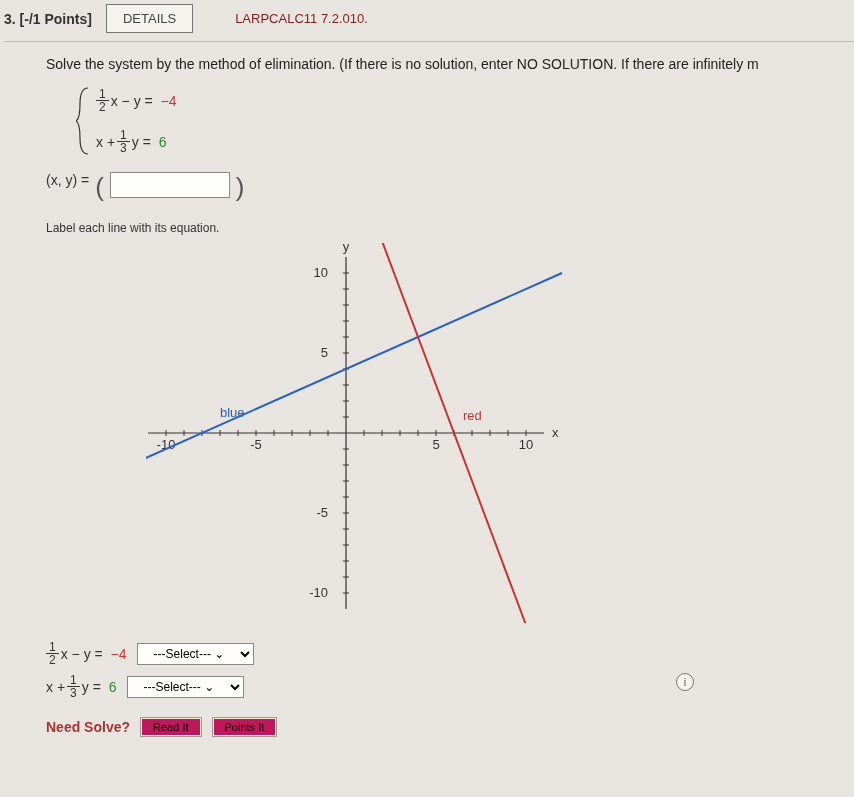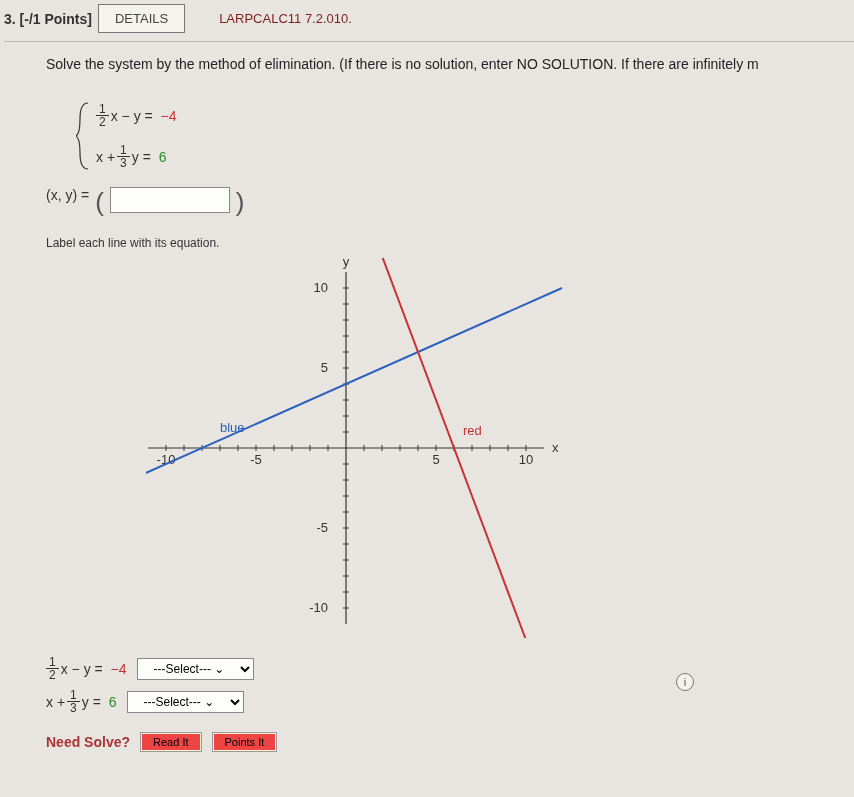--- a/index.html
+++ b/index.html
@@ -16,6 +16,7 @@
   .header-row {
     display: flex;
     align-items: center;
+    gap: 8px;
     padding: 0 8px 8px 0;
   }
   .qnum { font-weight: bold; font-size: 14px; padding-right:6px;}

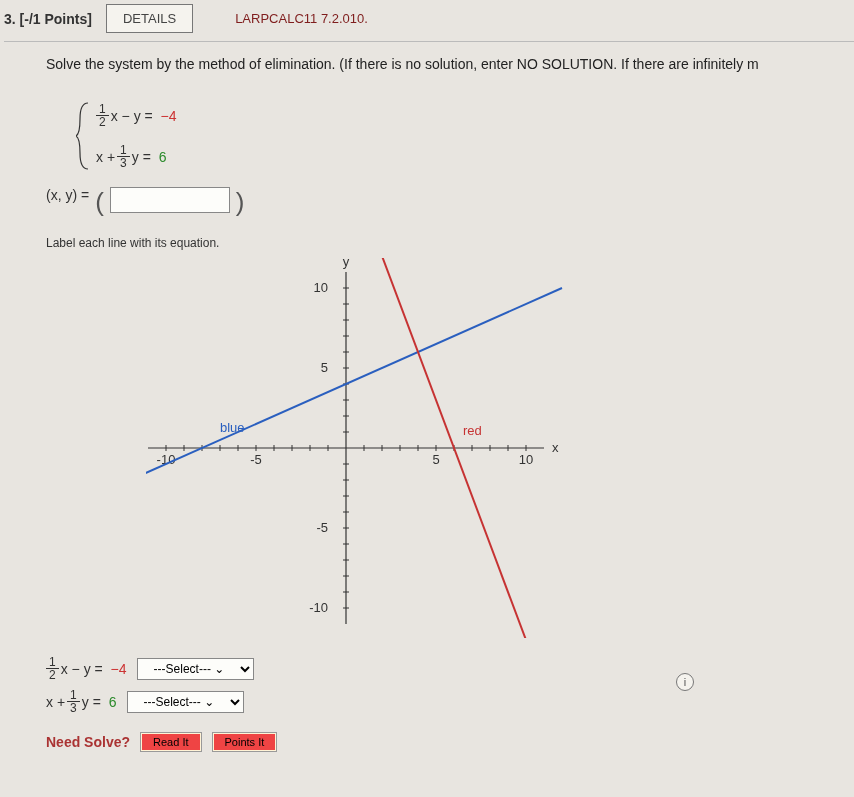--- a/index.html
+++ b/index.html
@@ -33,7 +33,7 @@
     border-top: 1px solid #bbb;
     padding: 14px 30px 10px 42px;
   }
-  .intro { font-size: 14px; color: #222; margin-bottom: 29px; }
+  .intro { font-size: 14px; color: #222; margin-bottom: 14px; }
   .equations { margin: 8px 0 16px 30px; position: relative; }
   .brace-group { display:flex; align-items:center; }
   .brace-svg { width:14px; height:70px; }

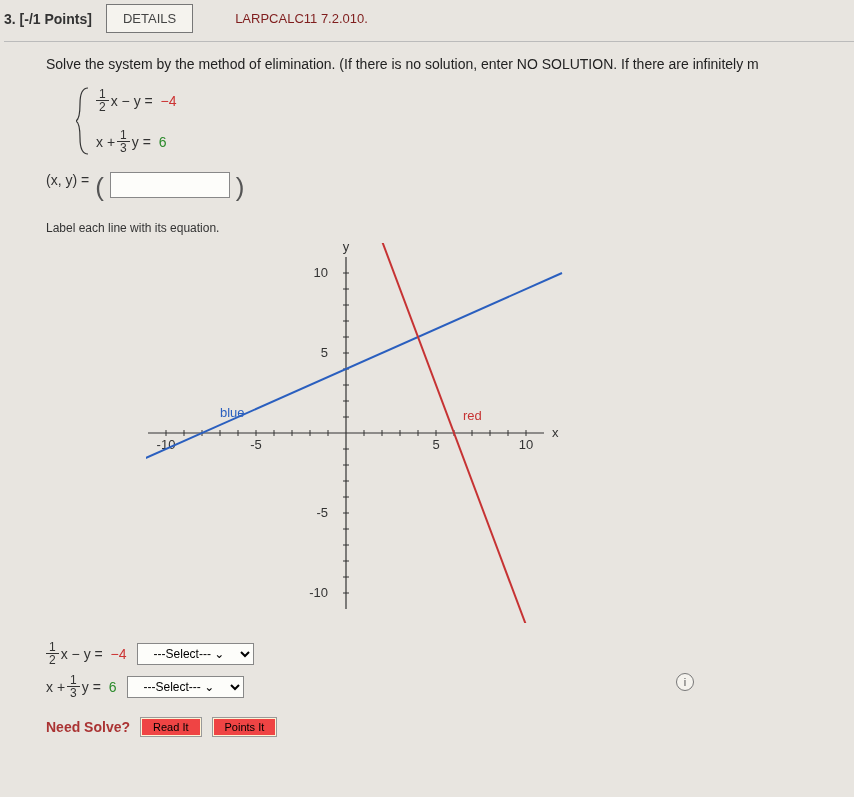--- a/index.html
+++ b/index.html
@@ -70,7 +70,7 @@
   .help-row { display:flex; align-items:center; gap:10px; margin-top:14px;}
   .help-label { color:#a33; font-weight:bold; font-size:14px; }
   .help-btn {
-    border:1px solid #999; background:#ef4444;
+    border:1px solid #999; background:#be185d;
     font-size:11px; padding:3px 12px; cursor:pointer;
     box-shadow: inset 0 0 0 1px #fff3d6;
   }

